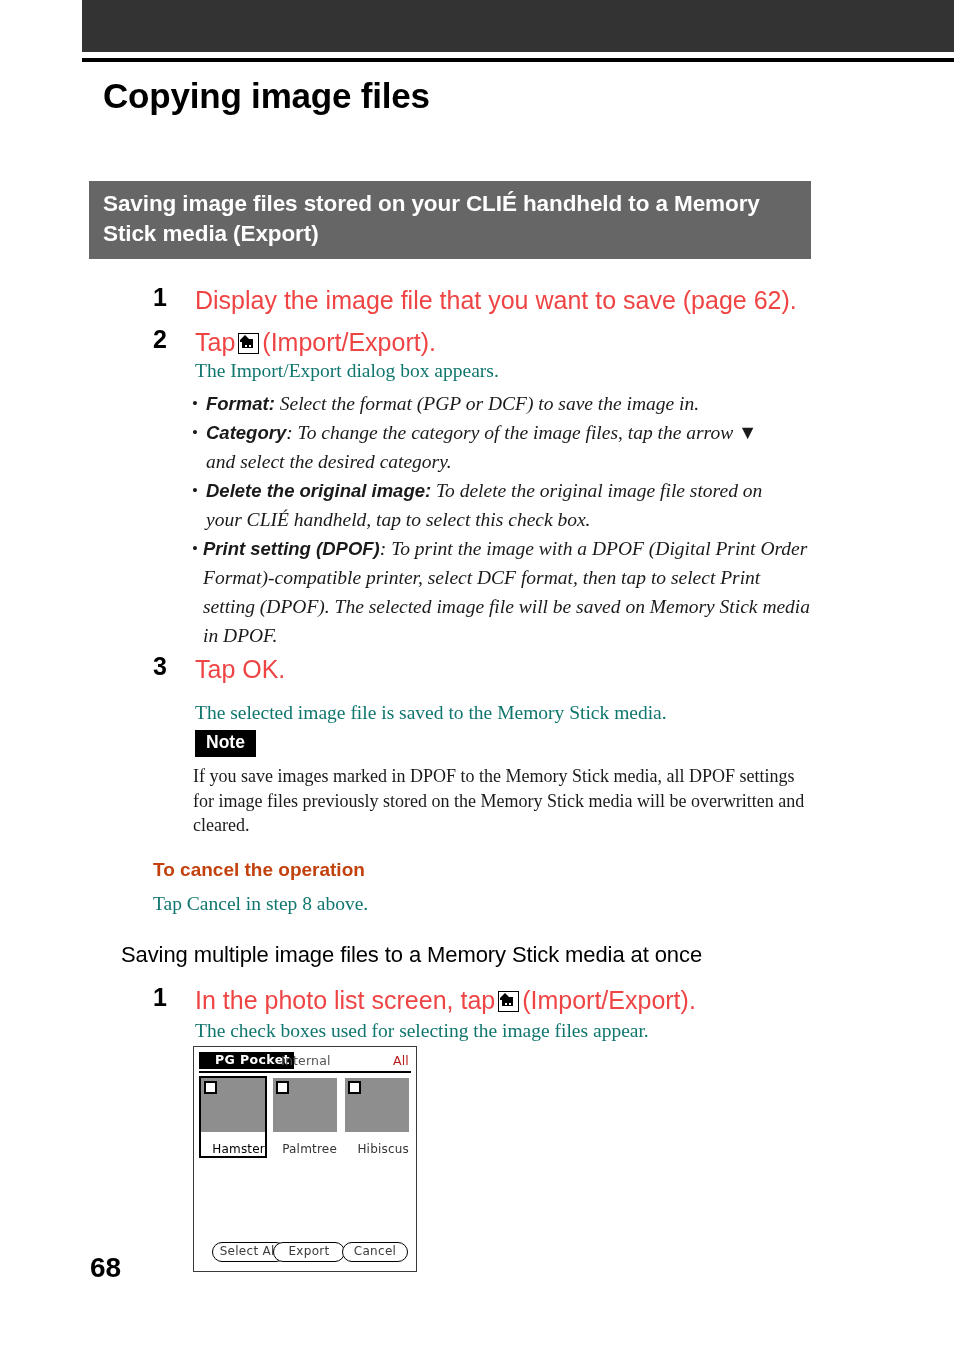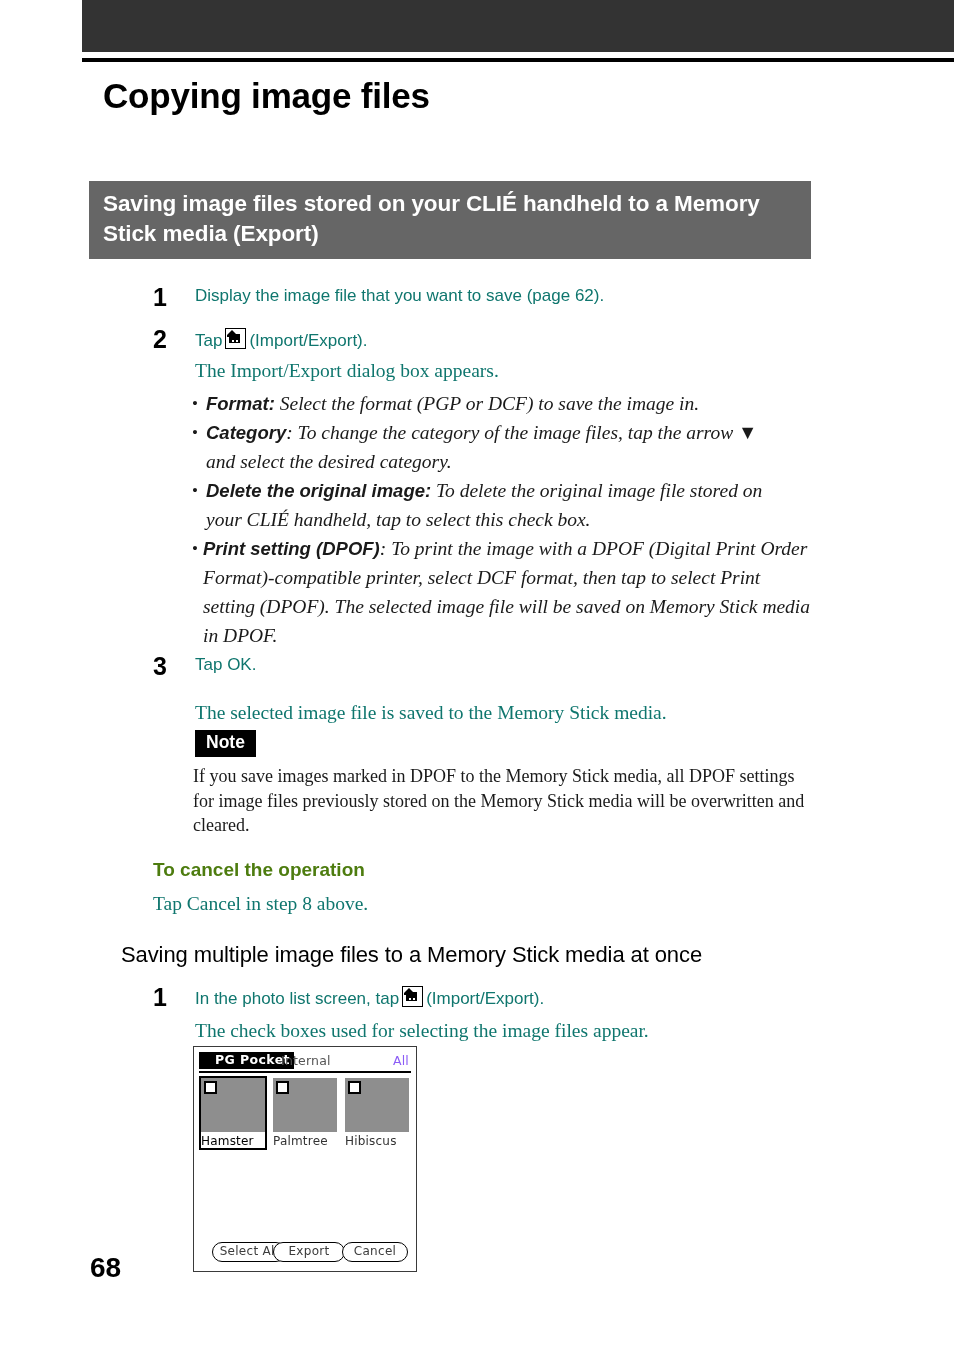--- a/index.html
+++ b/index.html
@@ -49,7 +49,7 @@
   }
   .step-title{
     position:absolute;left:42px;top:3px;
-    font-size:17px;color:#0f766e;white-space:nowrap;
+    font-size:25px;color:#ef4444;white-space:nowrap;
   }
 
   .sub-line{

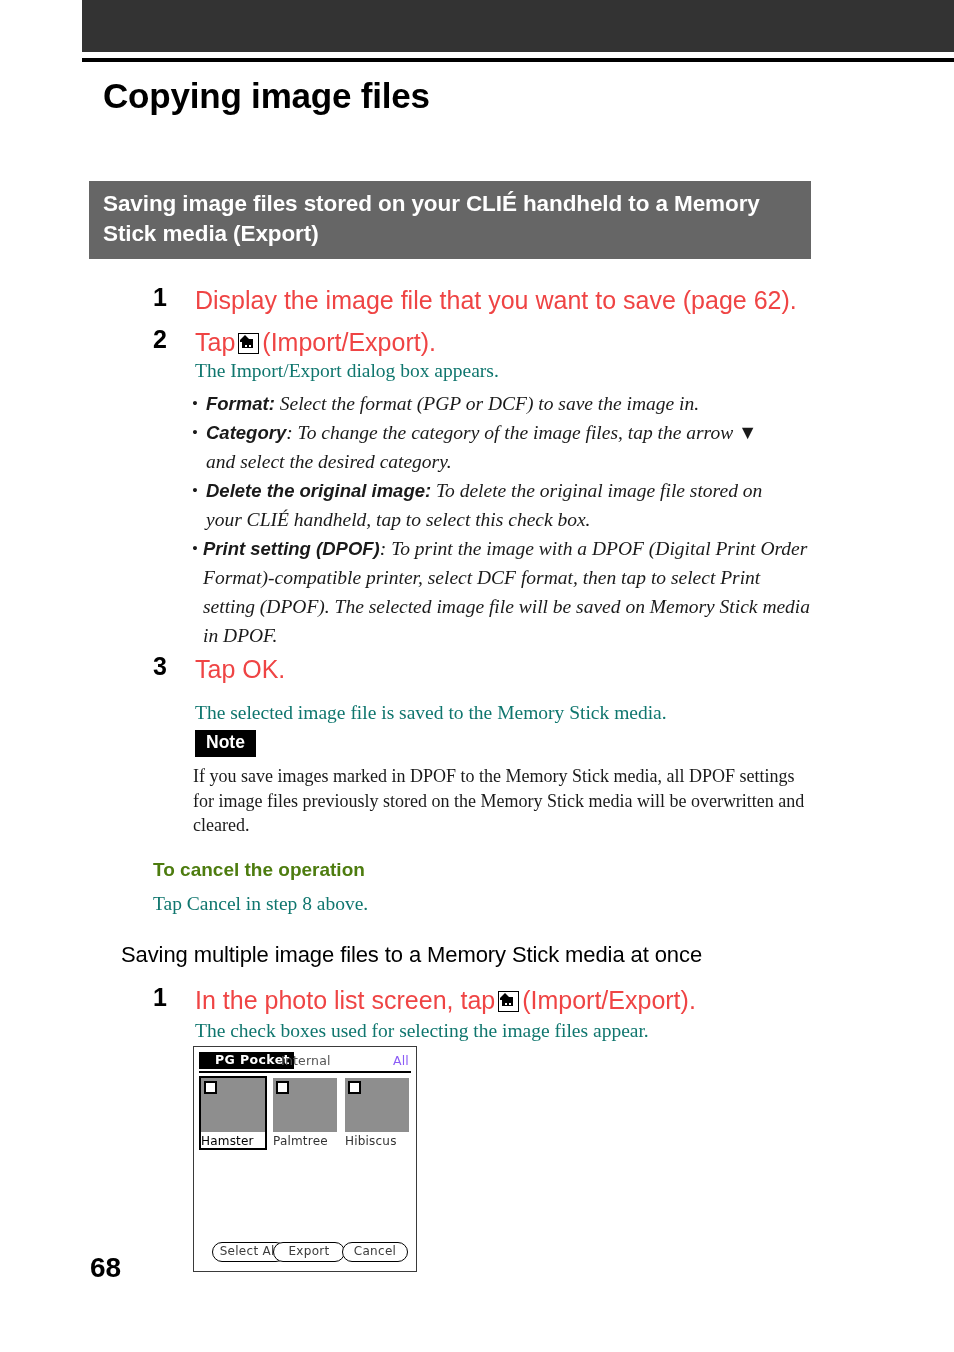--- a/index.html
+++ b/index.html
@@ -82,7 +82,7 @@
   }
 
   .sub-head{
-    position:absolute;font-size:19px;font-weight:bold;color:#4d7c0f;
+    position:absolute;font-size:19px;font-weight:bold;color:#c2410c;
   }
   .section-head2{
     position:absolute;font-size:22px;font-weight:normal;color:#000000;

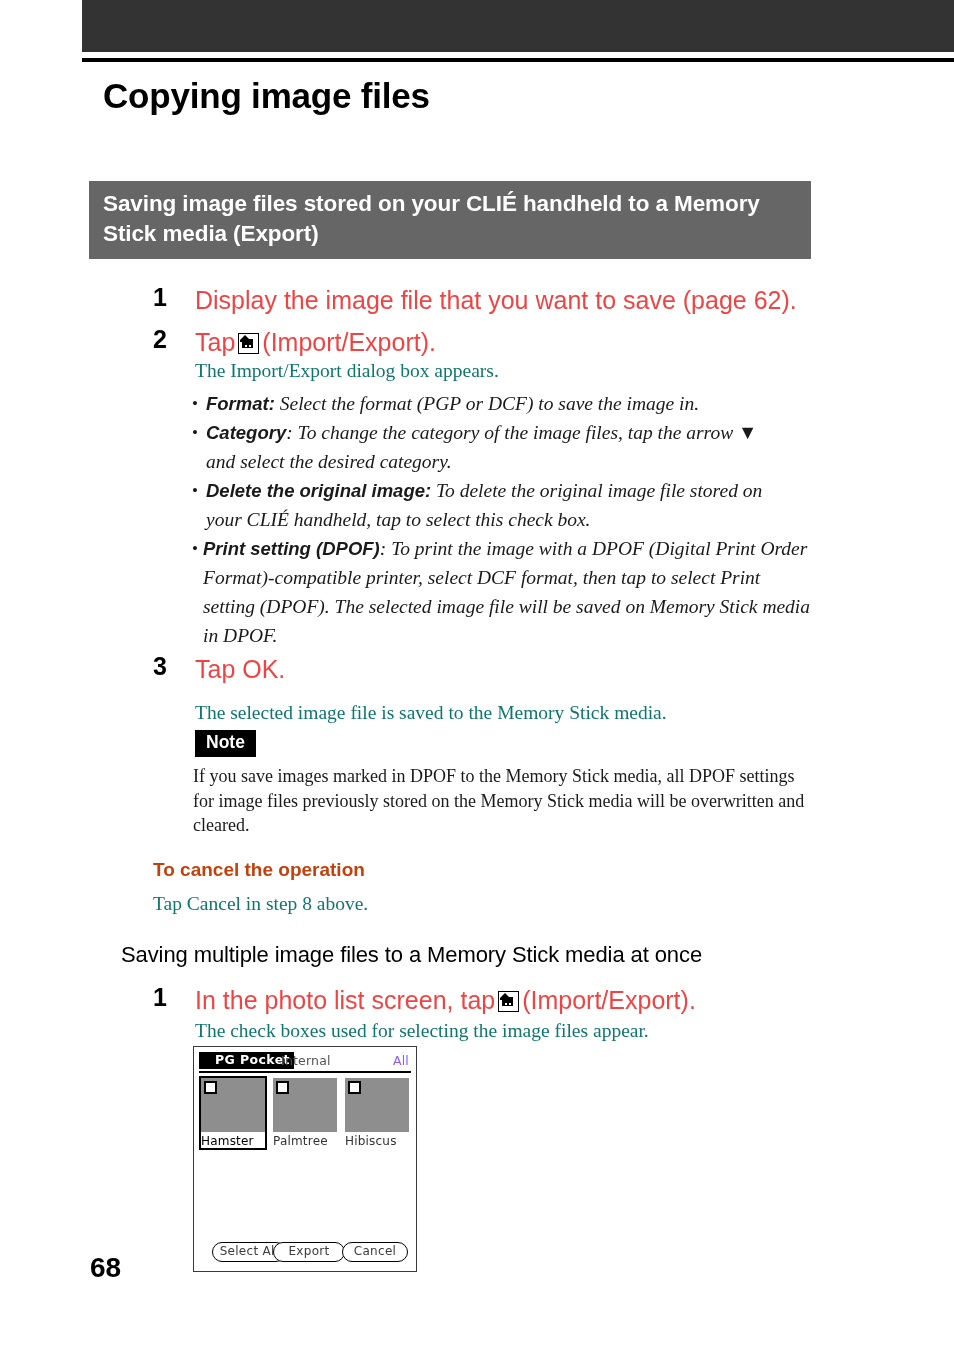--- a/index.html
+++ b/index.html
@@ -128,7 +128,7 @@
     letter-spacing:0.2px;font-family:"DejaVu Sans", sans-serif;
   }
   .pda-all{
-    position:absolute;right:2px;top:1px;color:#8b5cf6;font-size:12.5px;
+    position:absolute;right:2px;top:1px;color:#b91c1c;font-size:12.5px;
     letter-spacing:0.2px;font-family:"DejaVu Sans", sans-serif;
   }
   .thumbs{position:absolute;left:7px;top:31px;width:212px;height:90px;}

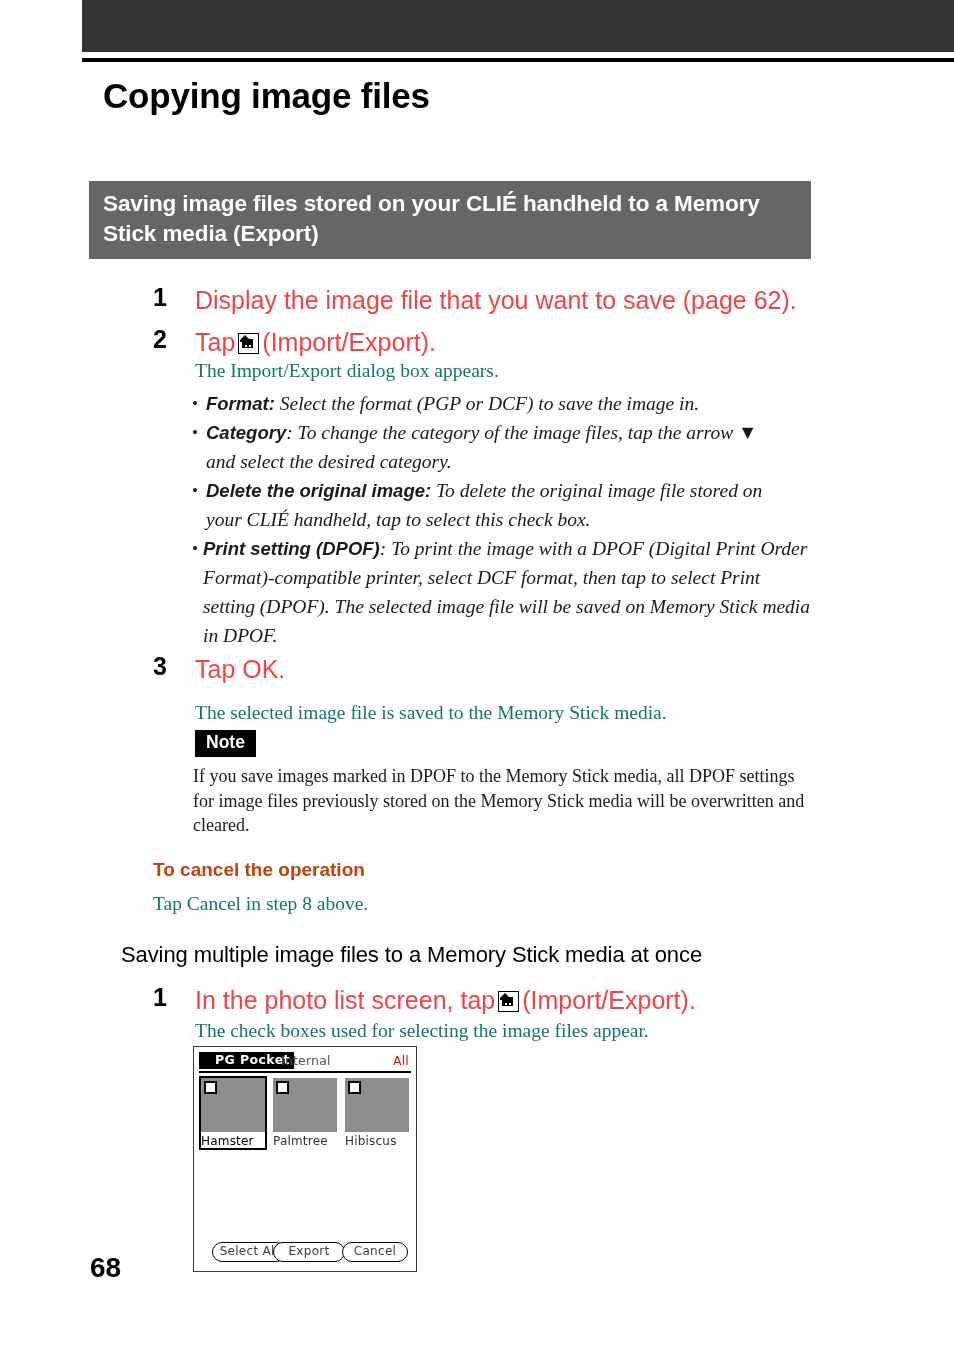--- a/index.html
+++ b/index.html
@@ -142,8 +142,8 @@
     background:#fff;border:2px solid #000;box-sizing:border-box;z-index:3;
   }
   .thumb .cap{
-    display:block;text-align:left;font-size:12px;color:#333;
-    margin-top:2px;letter-spacing:0.2px;
+    display:block;text-align:right;font-size:12px;color:#333;
+    margin-top:10px;letter-spacing:0.2px;
     font-family:"DejaVu Sans", sans-serif;
   }
   .thumb.selected{

